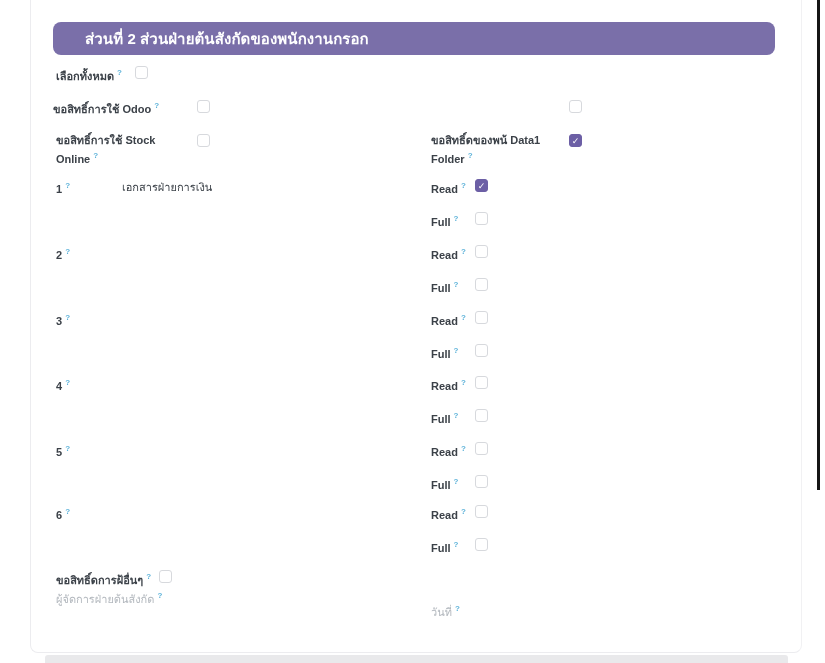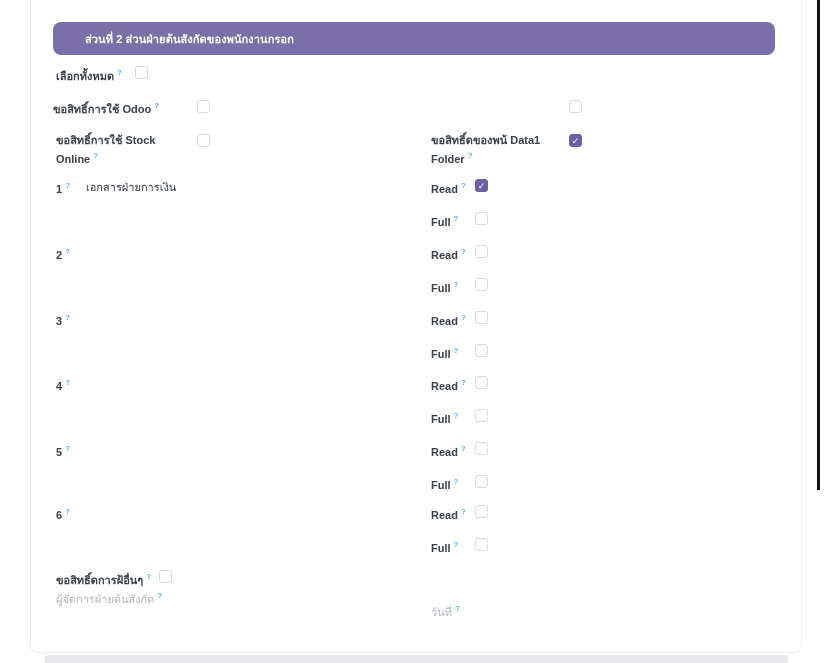--- a/index.html
+++ b/index.html
@@ -16,7 +16,7 @@
     position:absolute;left:22px;top:22px;width:722px;height:33px;
     background:var(--header-bg,#7a6fa9);border-radius:8px;display:flex;align-items:center;
   }
-  .section-header .hdr-text{color:#ffffff;font-weight:bold;font-size:11px;padding-left:32px;letter-spacing:.1px;}
+  .section-header .hdr-text{color:#ffffff;font-weight:bold;font-size:15px;padding-left:32px;letter-spacing:.1px;}
   .field-label{
     position:absolute;font-size:11px;font-weight:600;color:var(--text-color,#3b4148);
     line-height:16px;

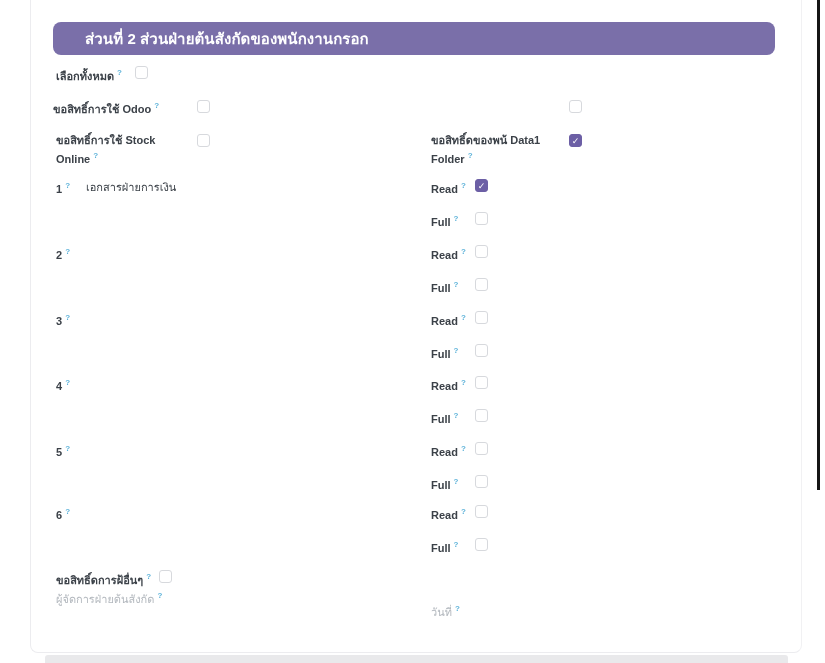--- a/index.html
+++ b/index.html
@@ -21,7 +21,7 @@
     position:absolute;font-size:11px;font-weight:600;color:var(--text-color,#3b4148);
     line-height:16px;
   }
-  .field-label.normal{font-weight:400;}
+  .field-label.normal{font-weight:400;margin-left:36px;}
   .field-label.muted{color:var(--muted-color,#b3b8be);font-weight:400;}
   sup.help{color:var(--help-color,#5db2d9);font-size:8px;font-weight:700;margin-left:3px;}
   .cb{

